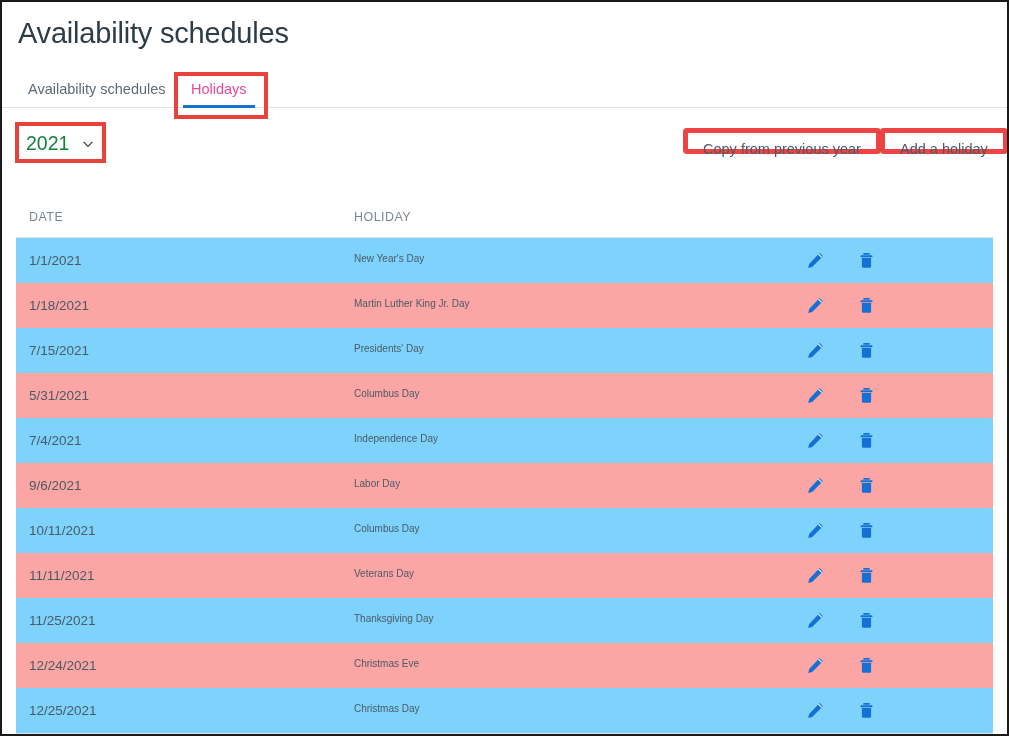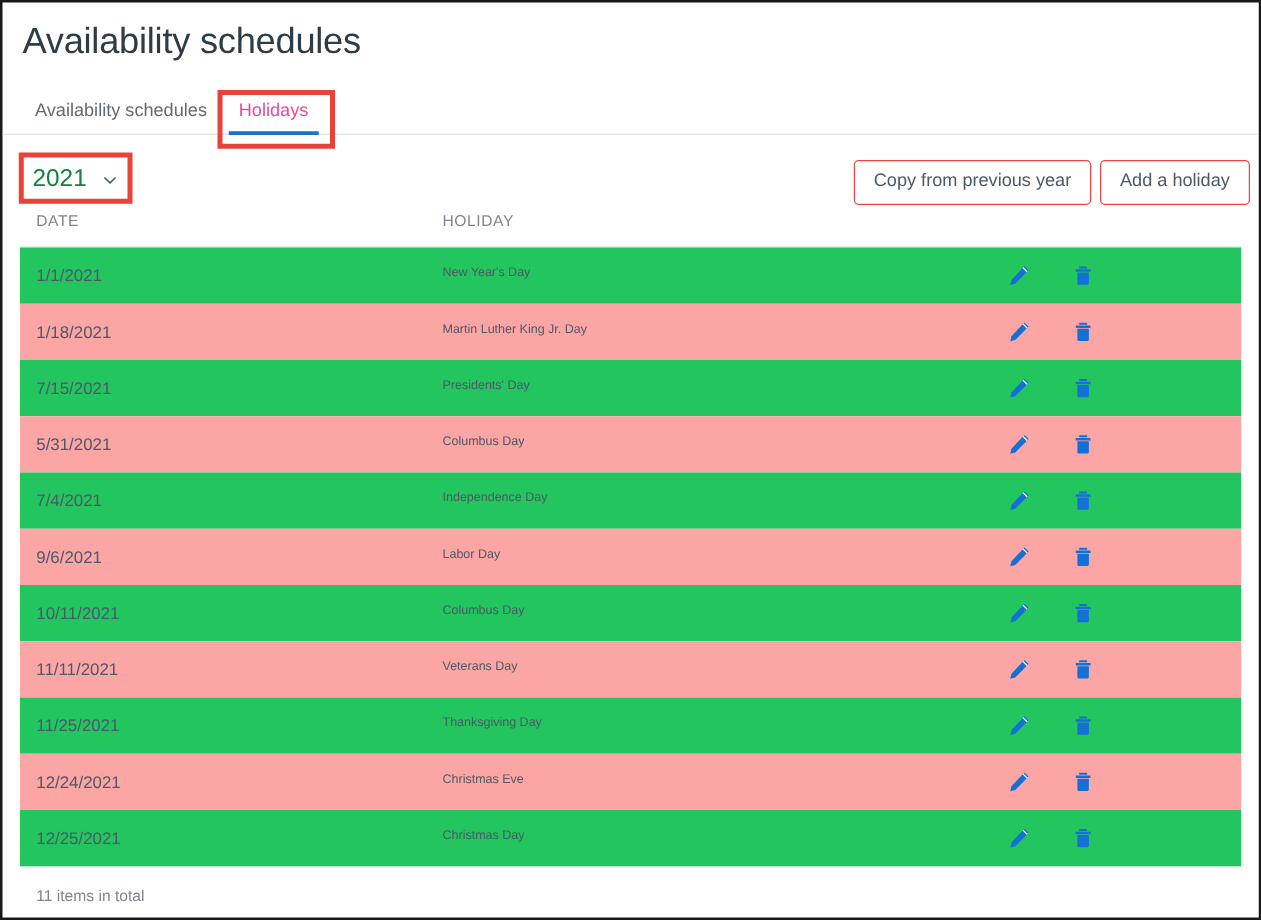--- a/index.html
+++ b/index.html
@@ -96,8 +96,8 @@
   .btn {
     position: absolute;
     top: 126px;
-    height: 36px;
-    border: 1px solid #ef4444;
+    height: 26px;
+    border: 5px solid #ef4444;
     border-radius: 4px;
     background: #ffffff;
     color: #4a5a66;

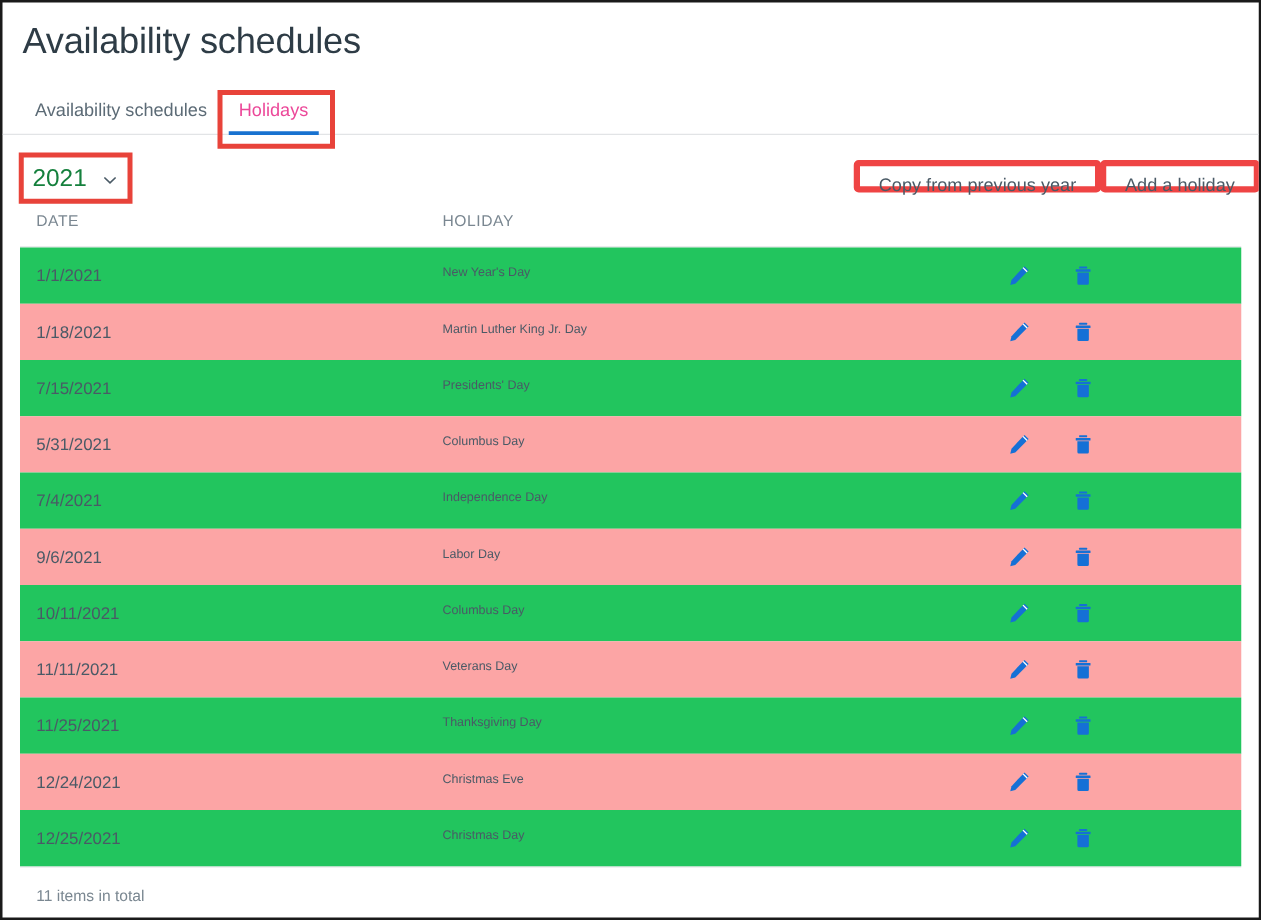--- a/index.html
+++ b/index.html
@@ -124,6 +124,7 @@
     height: 27px;
     border-bottom: 1px solid #e2e4e6;
     position: relative;
+    margin-top: 40px;
   }
   .th {
     position: absolute;

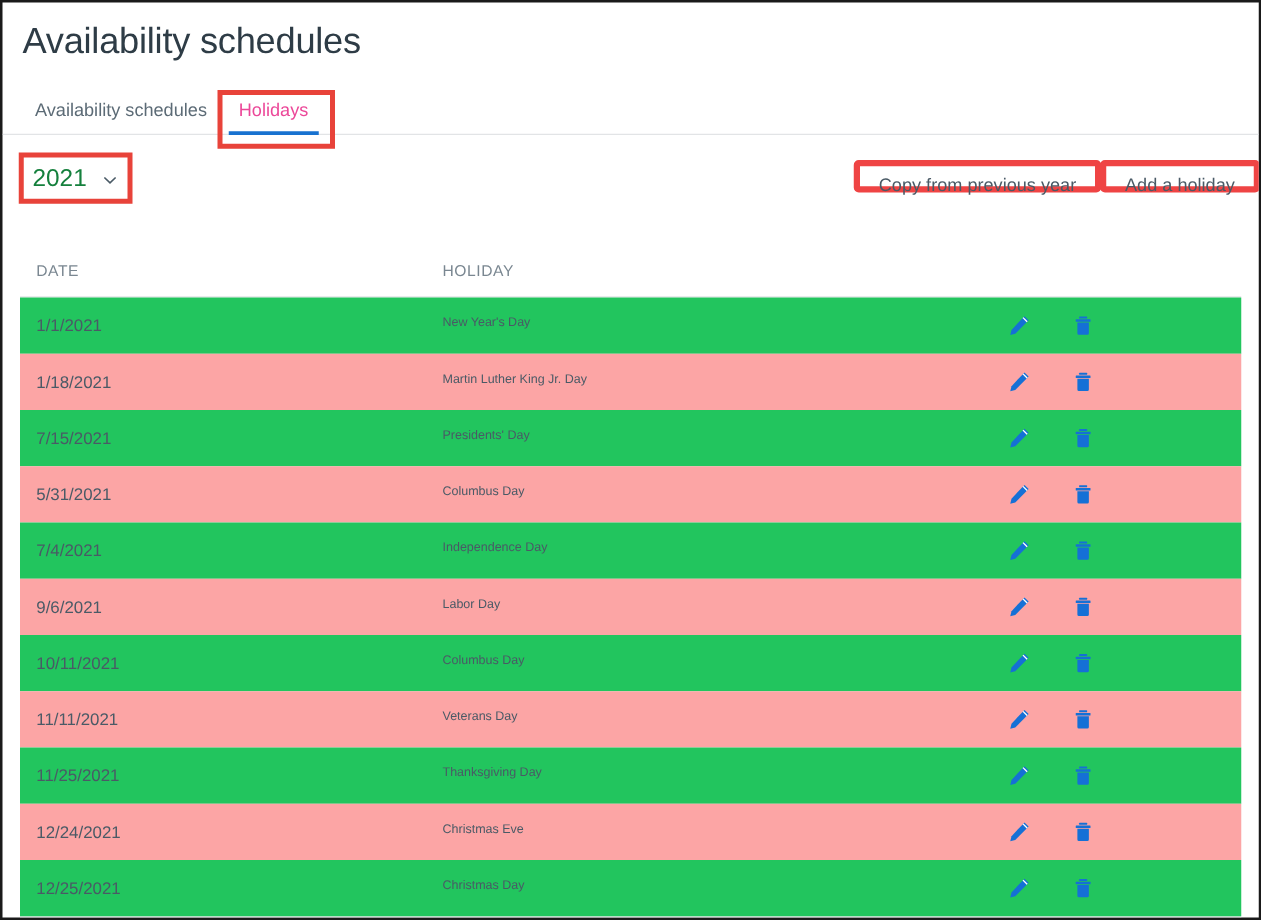--- a/index.html
+++ b/index.html
@@ -141,7 +141,7 @@
     height: 45px;
     background: #fca5a5;
   }
-  .row.alt { background: #22c55e; }
+  .row.alt { background: #7dd3fc; }
   .cell-date {
     position: absolute;
     left: 13px;

